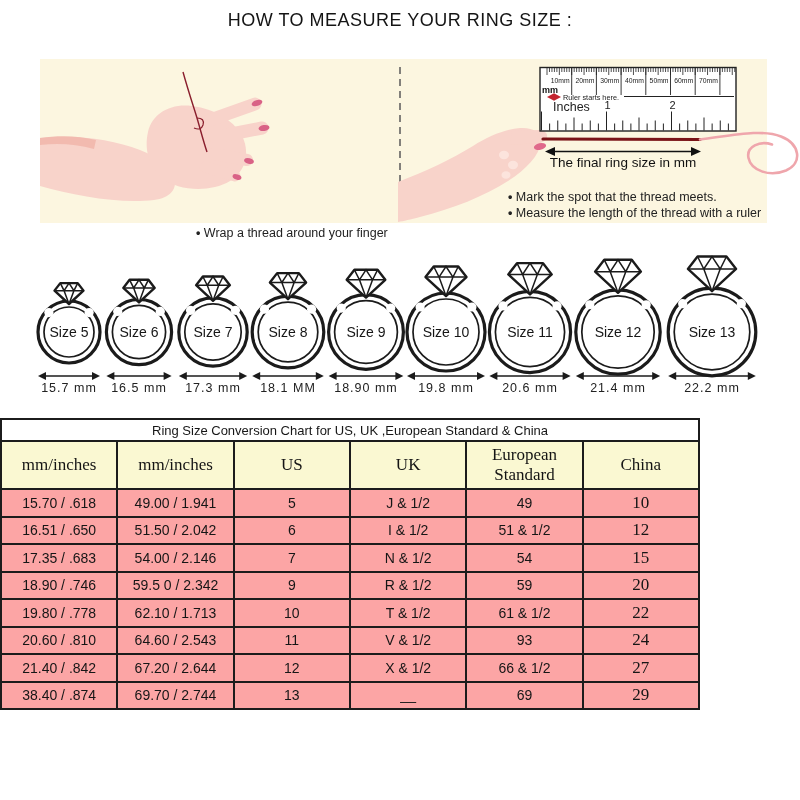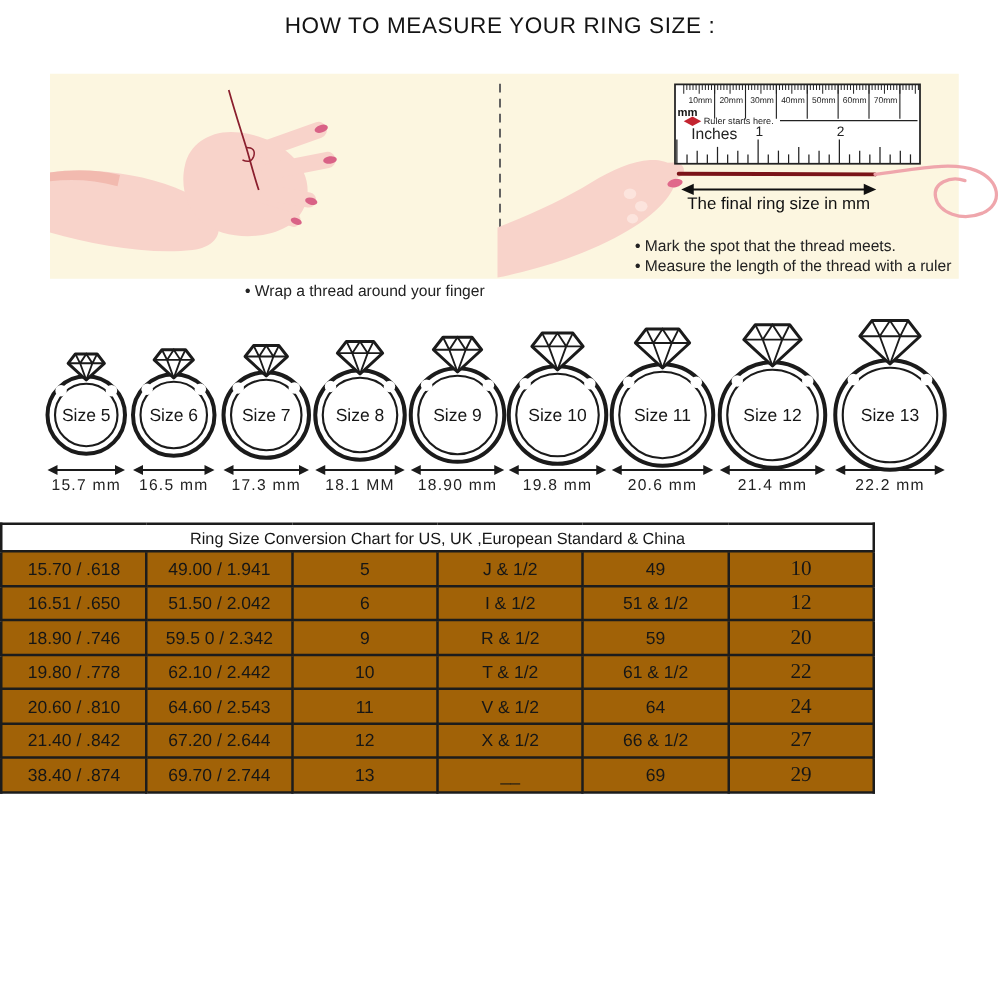--- a/index.html
+++ b/index.html
@@ -372,6 +372,14 @@
     <tr class="t-title">
       <td colspan="6">Ring Size Conversion Chart for US, UK ,European Standard &amp; China</td>
     </tr>
+    <tr class="t-colhead">
+      <th>mm/inches</th>
+      <th>mm/inches</th>
+      <th>US</th>
+      <th>UK</th>
+      <th>European Standard</th>
+      <th>China</th>
+    </tr>
   </thead>
   <tbody id="conv-body" class="conv-body">
       <tr>

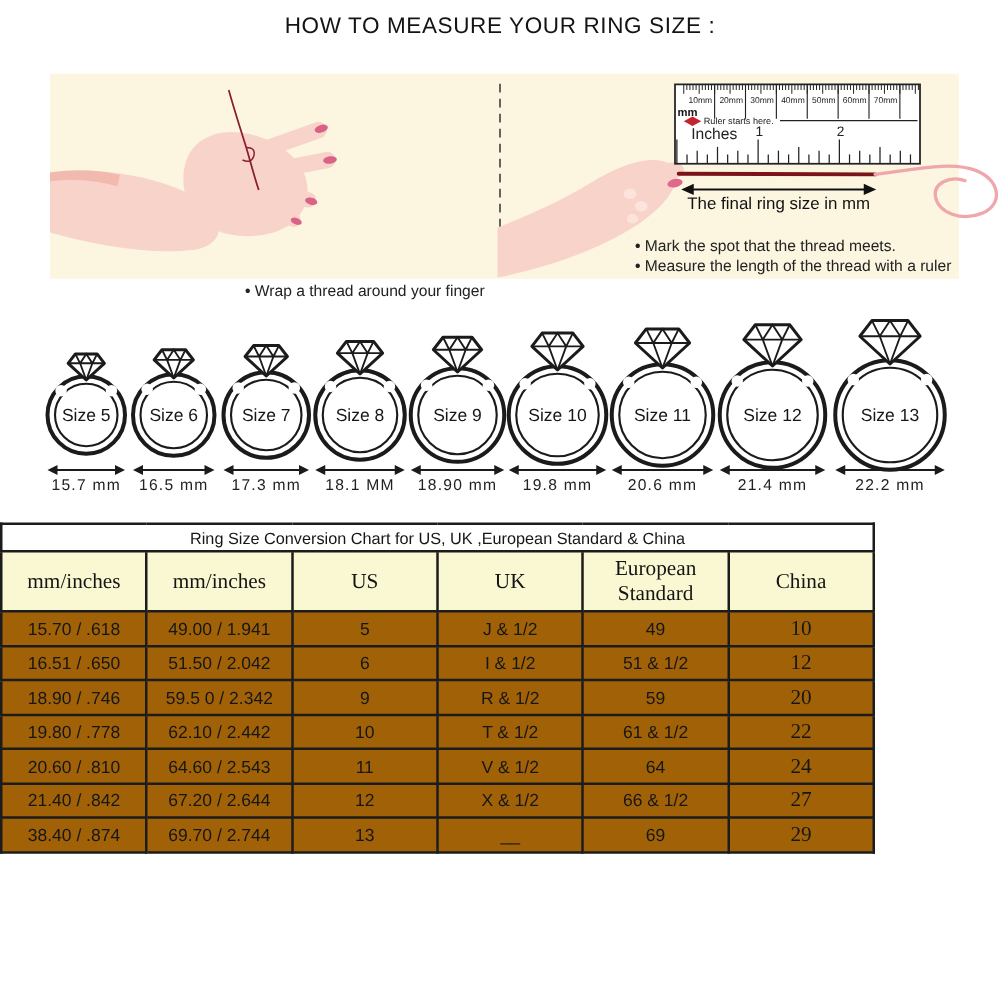--- a/index.html
+++ b/index.html
@@ -48,7 +48,7 @@
   tr.t-grouphead th{height:45px;}
   tr.t-colhead th{height:46px;}
   tbody.conv-body td{
-    font-size:14px;height:25.5px;color:#161616;background:#a16207;
+    font-size:14px;height:25.5px;color:#161616;background:#fca5a5;
     font-family:"Liberation Sans",sans-serif;
   }
   tbody.conv-body td.china-cell{font-family:"Liberation Serif",serif;font-size:17px;}

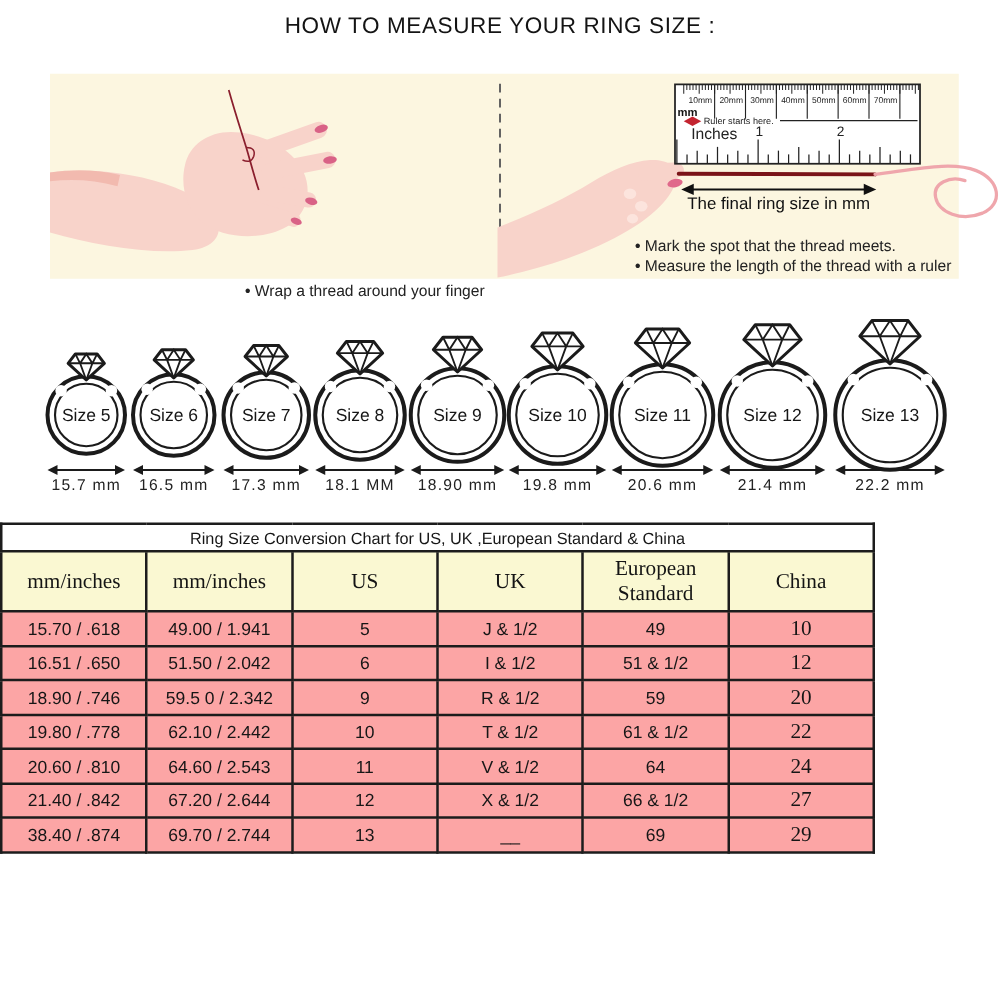--- a/index.html
+++ b/index.html
@@ -399,6 +399,14 @@
         <td class="china-cell">12</td>
       </tr>
       <tr>
+        <td>17.35 / .683</td>
+        <td>54.00 / 2.146</td>
+        <td>7</td>
+        <td>N &amp; 1/2</td>
+        <td>54</td>
+        <td class="china-cell">15</td>
+      </tr>
+      <tr>
         <td>18.90 / .746</td>
         <td>59.5 0 / 2.342</td>
         <td>9</td>

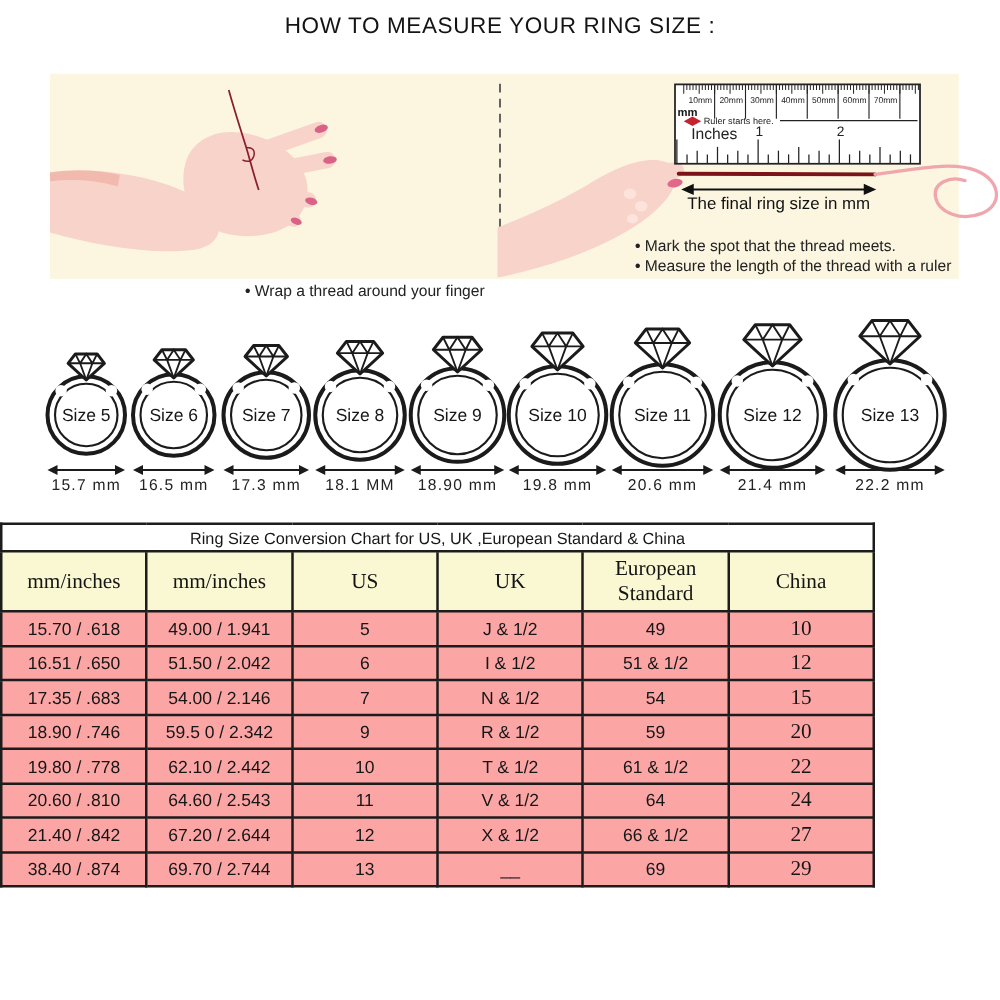--- a/index.html
+++ b/index.html
@@ -416,7 +416,7 @@
       </tr>
       <tr>
         <td>19.80 / .778</td>
-        <td>62.10 / 2.442</td>
+        <td>62.10 / 1.713</td>
         <td>10</td>
         <td>T &amp; 1/2</td>
         <td>61 &amp; 1/2</td>

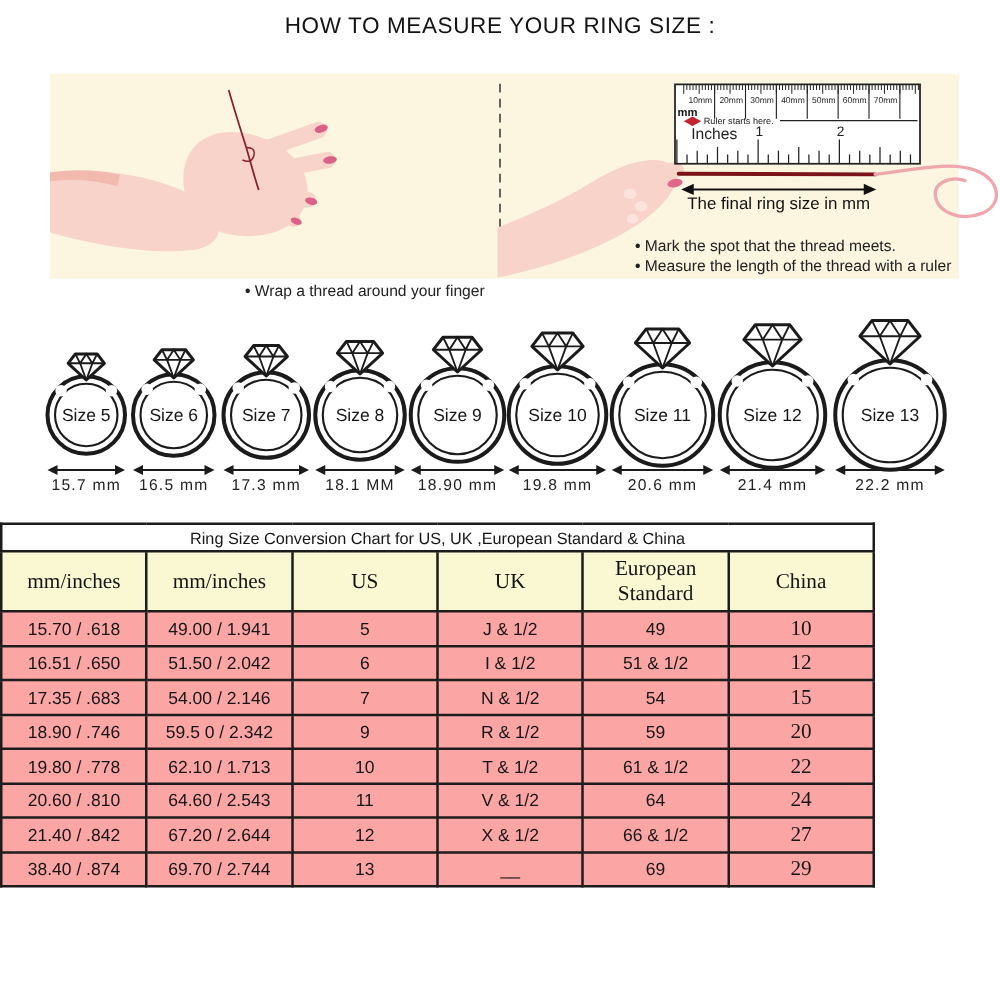--- a/index.html
+++ b/index.html
@@ -427,7 +427,7 @@
         <td>64.60 / 2.543</td>
         <td>11</td>
         <td>V &amp; 1/2</td>
-        <td>64</td>
+        <td>93</td>
         <td class="china-cell">24</td>
       </tr>
       <tr>

